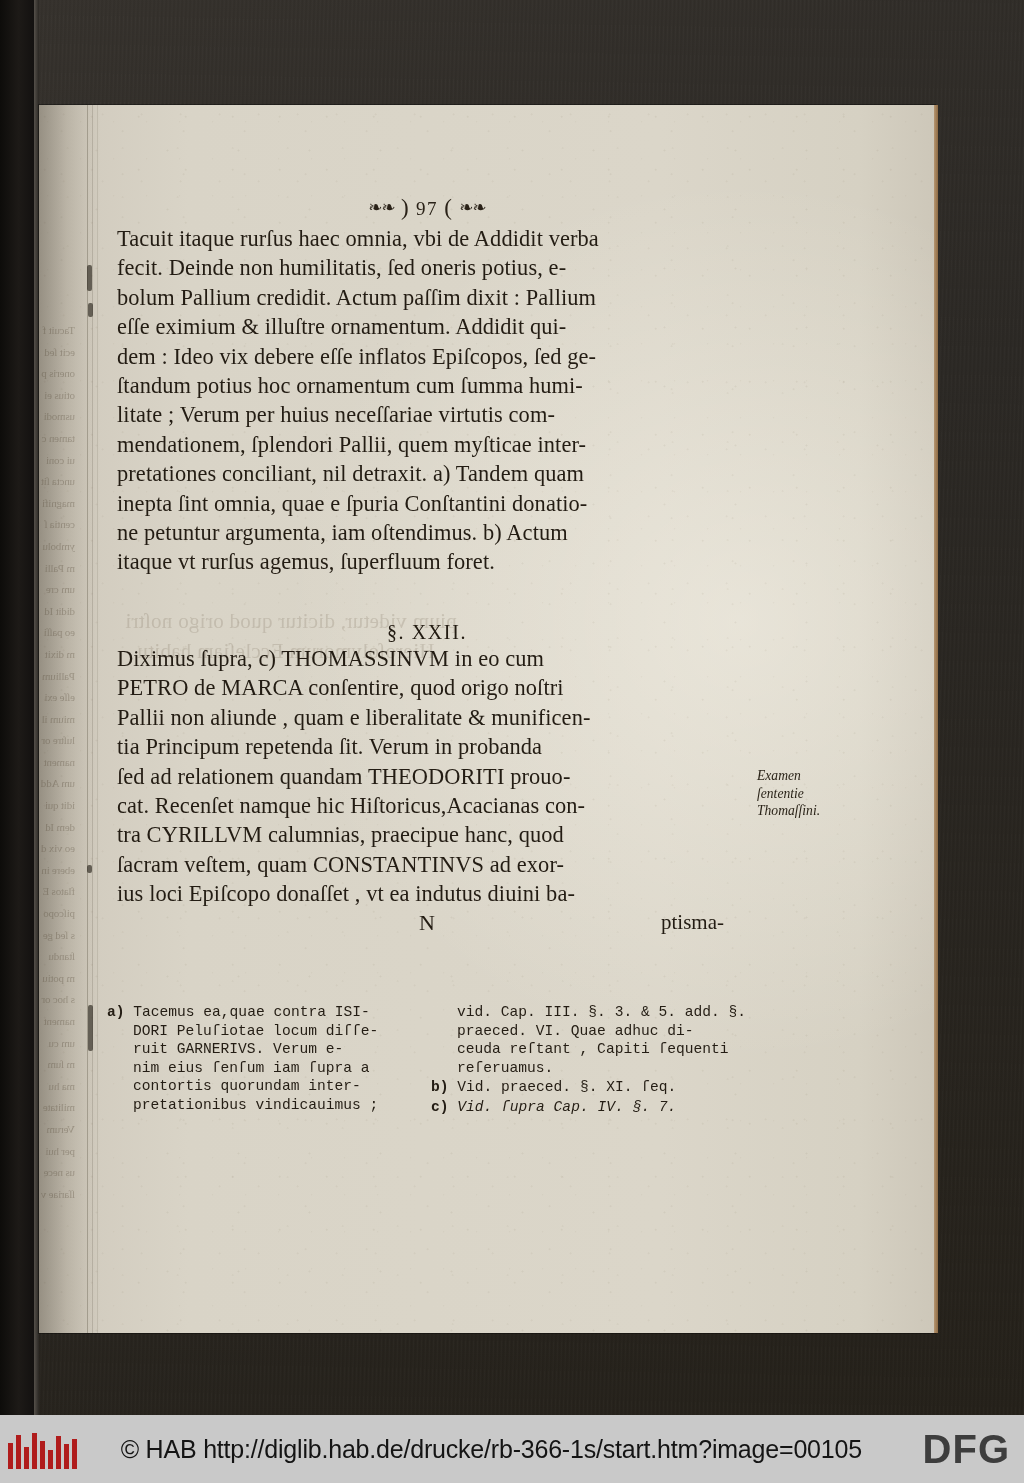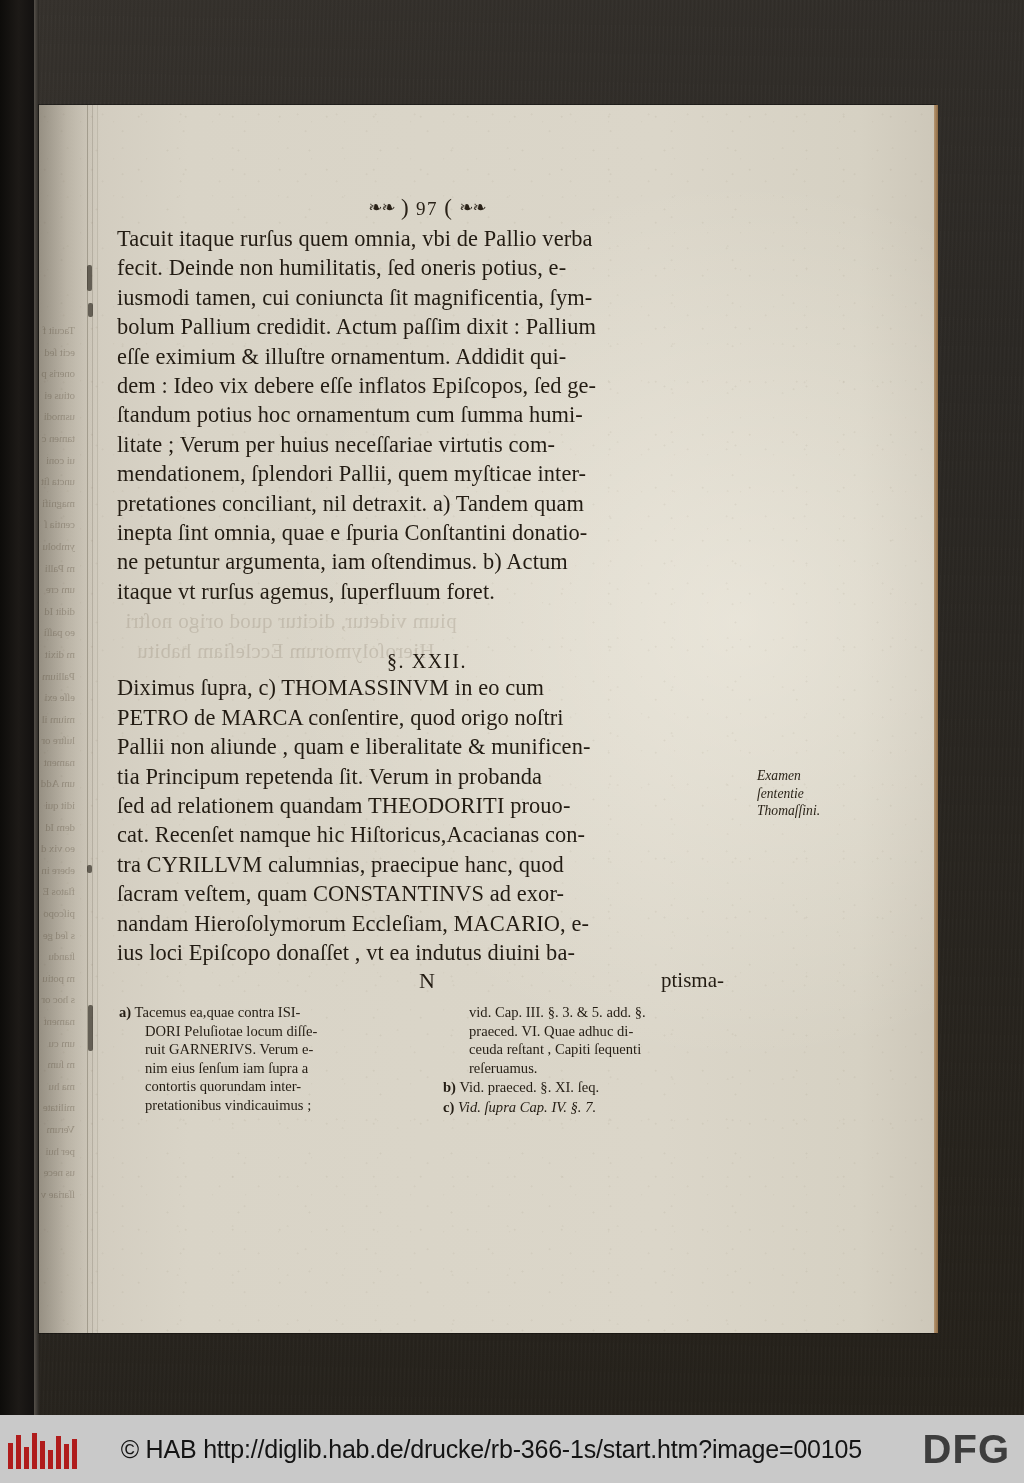--- a/index.html
+++ b/index.html
@@ -291,7 +291,7 @@
     </div>
 
     <div class="body-par">
-      <span class="ln">Tacuit itaque rurſus quem omnia, vbi de Pallio verba</span>
+      <span class="ln">Tacuit itaque rurſus haec omnia, vbi de Addidit verba</span>
       <span class="ln">fecit.    Deinde non humilitatis,  ſed oneris potius, e-</span>
       <span class="ln">iusmodi tamen, cui coniuncta ſit magnificentia, ſym-</span>
       <span class="ln">bolum Pallium credidit.    Actum paſſim dixit : Pallium</span>

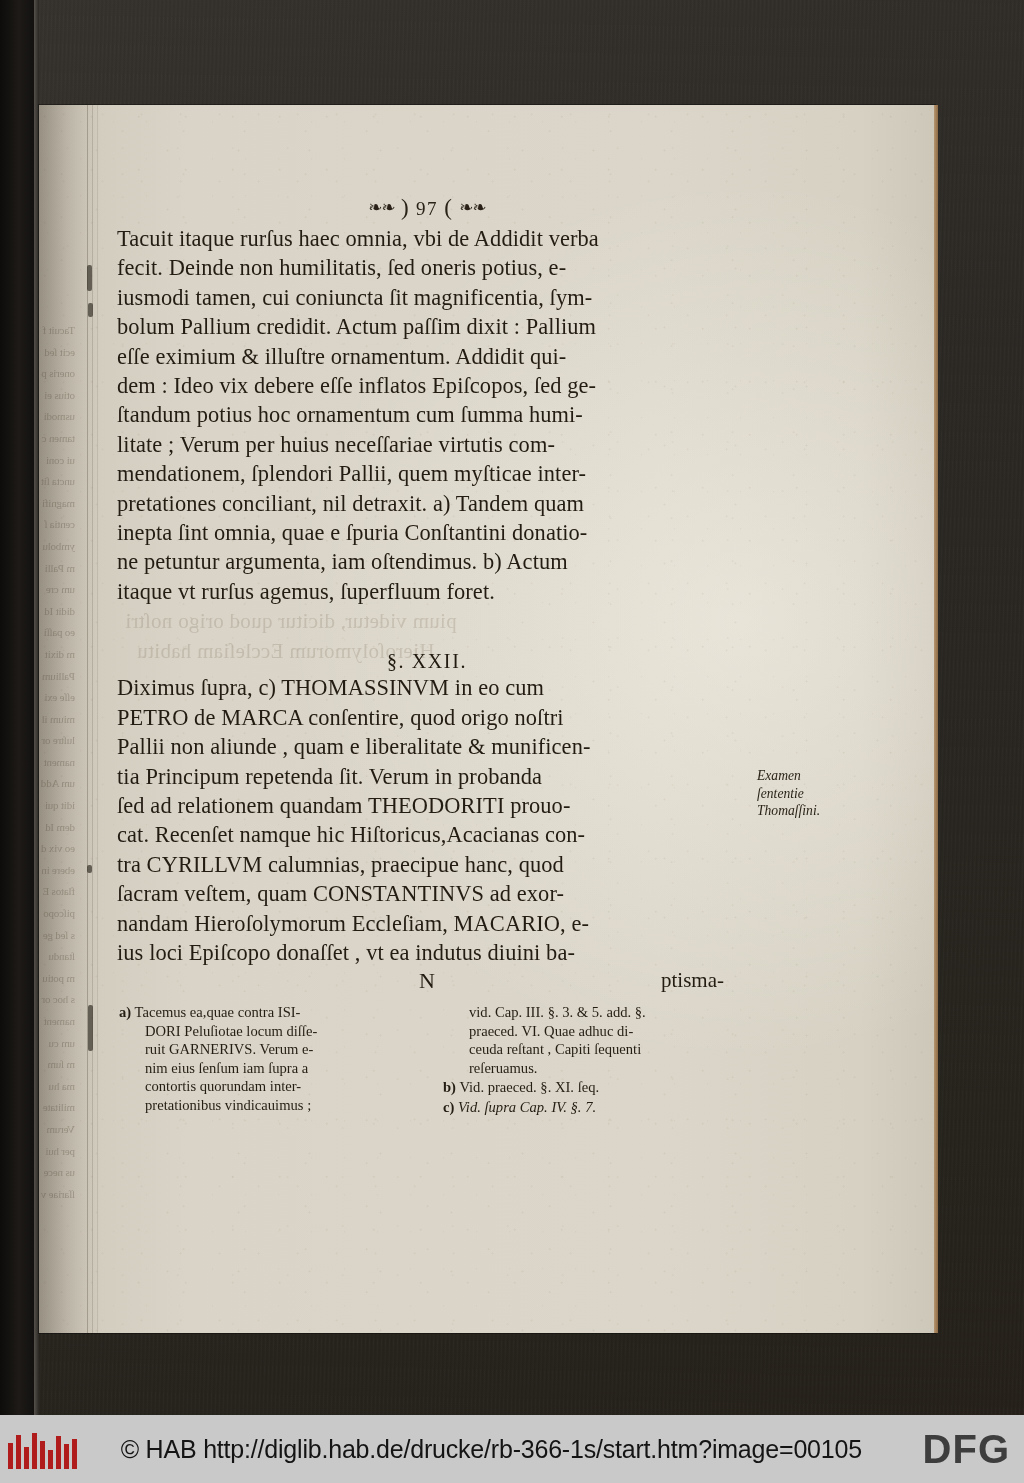--- a/index.html
+++ b/index.html
@@ -293,7 +293,6 @@
     <div class="body-par">
       <span class="ln">Tacuit itaque rurſus haec omnia, vbi de Addidit verba</span>
       <span class="ln">fecit.    Deinde non humilitatis,  ſed oneris potius, e-</span>
-      <span class="ln">iusmodi tamen, cui coniuncta ſit magnificentia, ſym-</span>
       <span class="ln">bolum Pallium credidit.    Actum paſſim dixit : Pallium</span>
       <span class="ln">eſſe eximium  &amp;  illuſtre ornamentum.    Addidit qui-</span>
       <span class="ln">dem : Ideo vix debere eſſe inflatos Epiſcopos, ſed ge-</span>

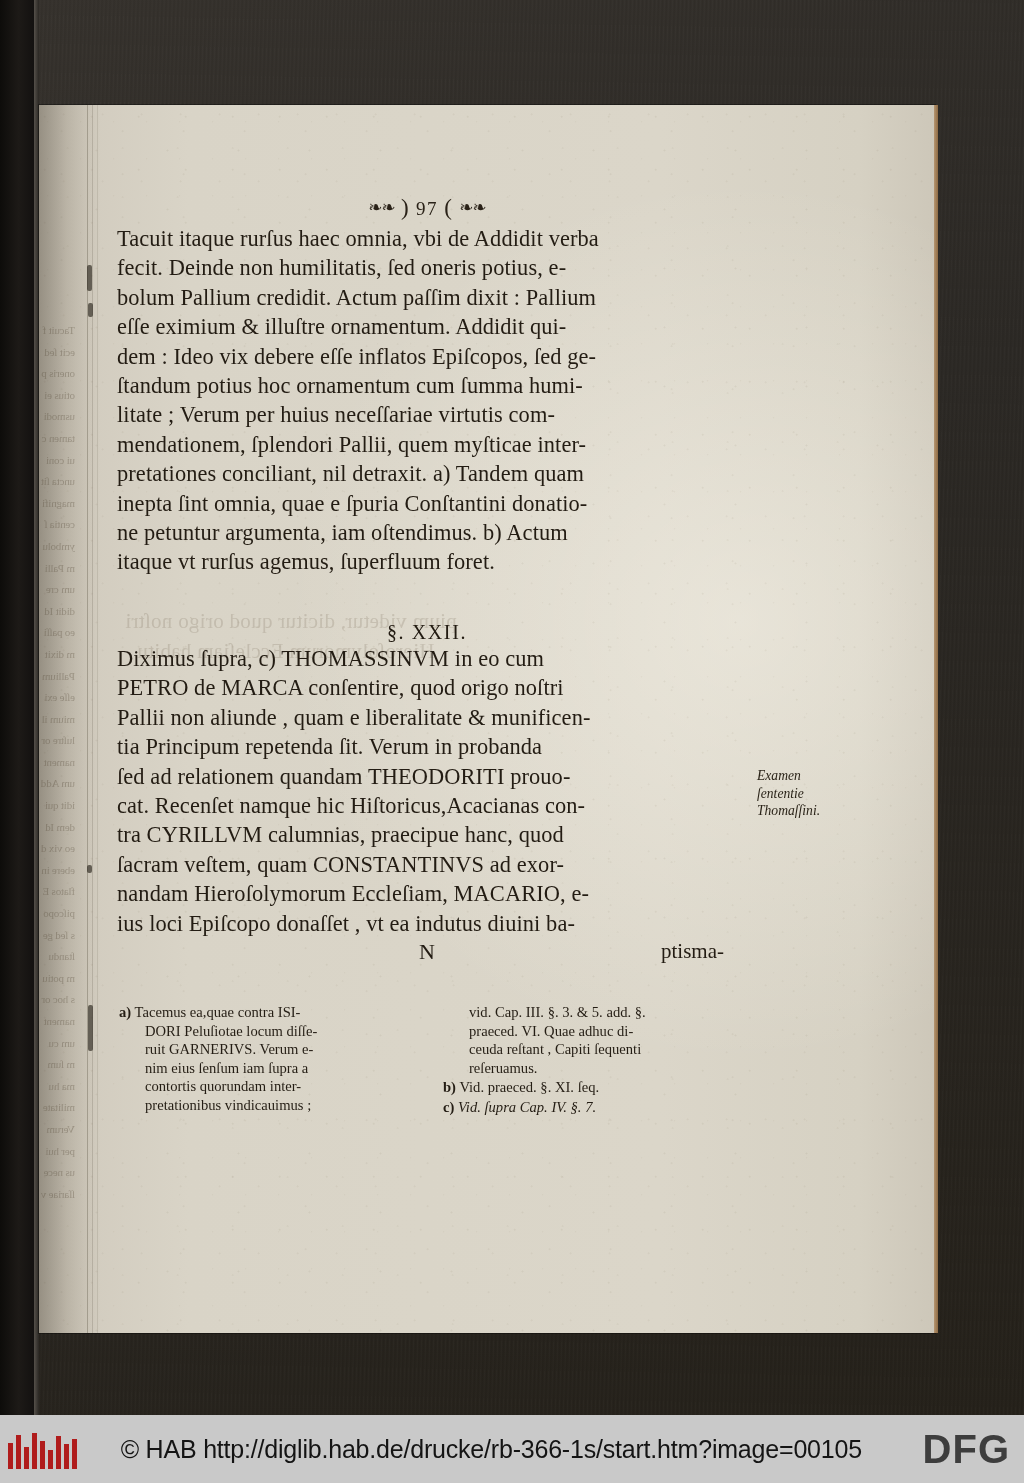--- a/index.html
+++ b/index.html
@@ -316,7 +316,6 @@
       <span class="ln">cat.  Recenſet namque hic Hiſtoricus,Acacianas con-</span>
       <span class="ln">tra CYRILLVM calumnias,  praecipue hanc,  quod</span>
       <span class="ln">ſacram veſtem,  quam CONSTANTINVS ad exor-</span>
-      <span class="ln">nandam Hieroſolymorum Eccleſiam, MACARIO, e-</span>
       <span class="ln">ius loci Epiſcopo donaſſet ,  vt ea indutus diuini ba-</span>
     </div>
 

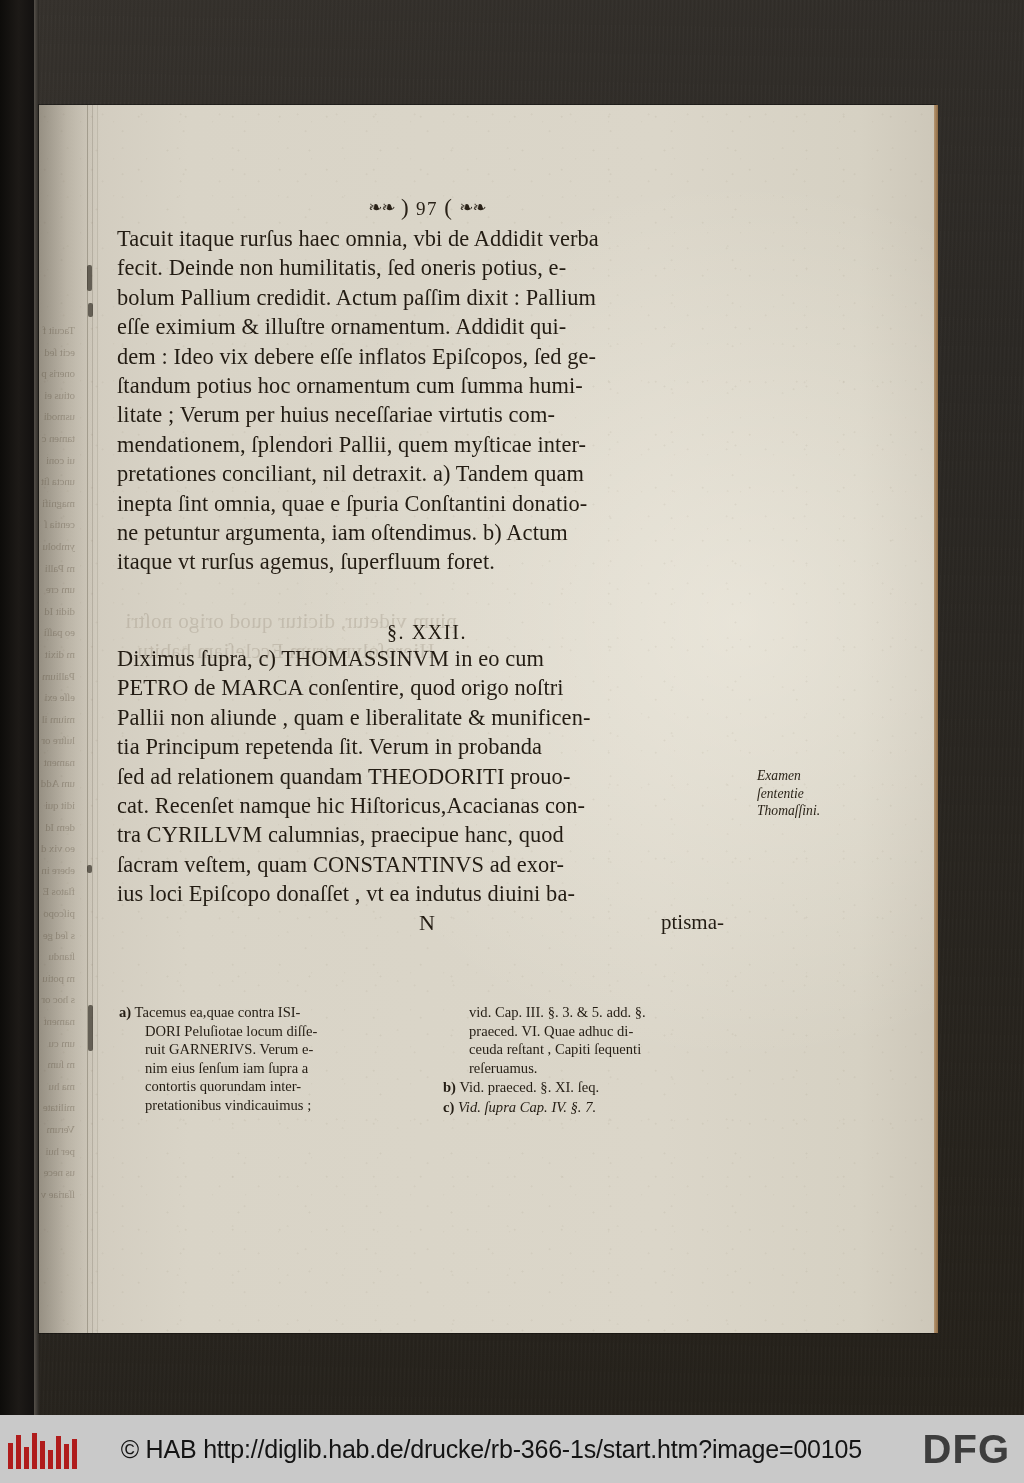--- a/index.html
+++ b/index.html
@@ -196,12 +196,13 @@
   
   #footnotes {
     position: absolute;
-    left: 80px;
+    left: 68px;
     top: 898px;
     width: 635px;
     display: flex;
     gap: 14px;
     color: #241d14;
+    font-family: Liberation Mono, monospace;
   }
   .fn-col { width: 310px; }
   .fn {

